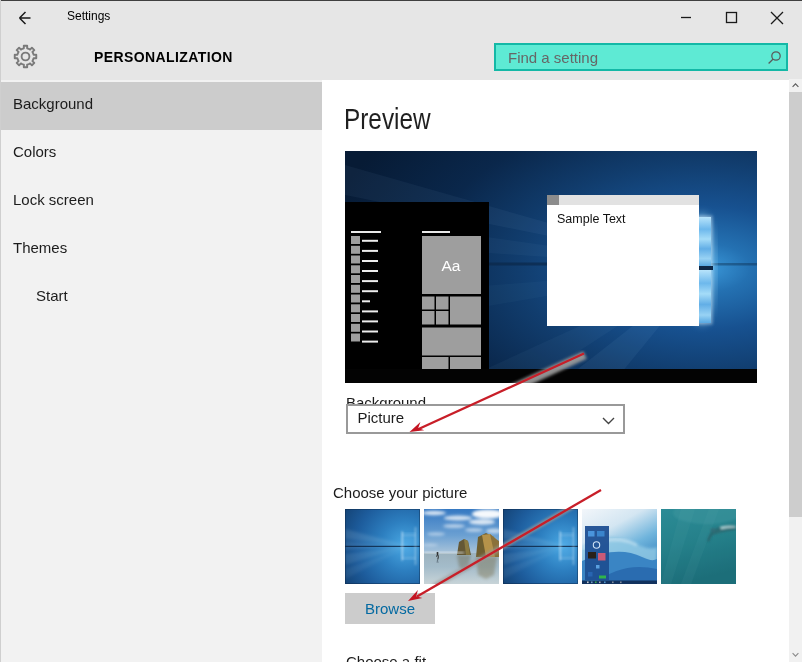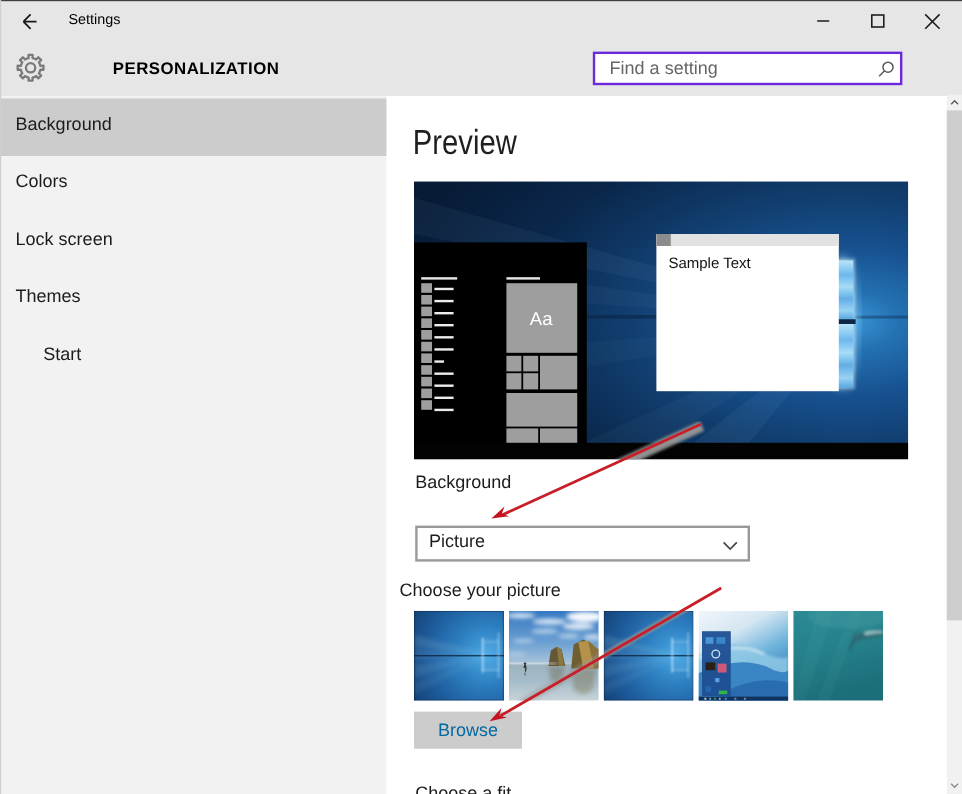--- a/index.html
+++ b/index.html
@@ -9,7 +9,7 @@
   #header { position:absolute; left:0; top:0; width:802px; height:80px;
     background:#e6e6e6; border-top:1px solid #404040; }
   #backarrow { position:absolute; left:14px; top:7px; }
-  #settingsTxt { position:absolute; left:57px; top:8px; font-size:12px; color:#000;text-align:right; }
+  #settingsTxt { position:absolute; left:67px; top:8px; font-size:12px; color:#000;text-align:right; }
   #caps { position:absolute; right:0; top:0; }
   #gear { position:absolute; left:11.5px; top:42px; }
   #pers { position:absolute; left:61px; top:48px; font-size:14px; font-weight:bold;

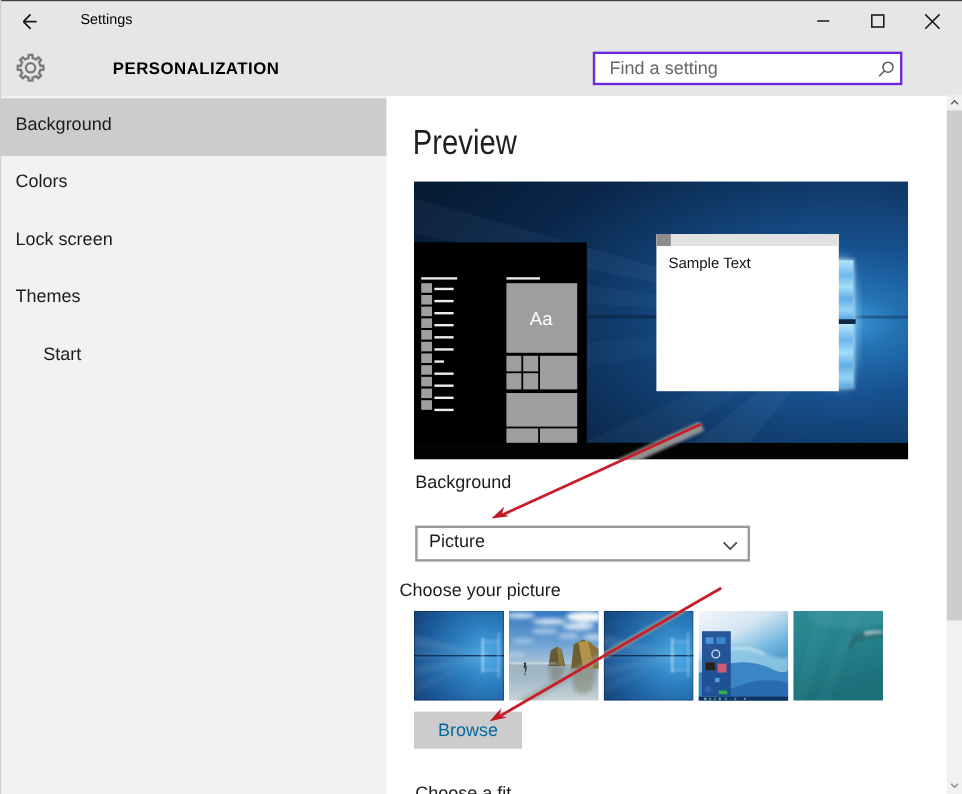--- a/index.html
+++ b/index.html
@@ -14,8 +14,8 @@
   #gear { position:absolute; left:11.5px; top:42px; }
   #pers { position:absolute; left:61px; top:48px; font-size:14px; font-weight:bold;
     color:#000; letter-spacing:0.4px;padding-left:33px; }
-  #search { position:absolute; left:494px; top:42px; width:258px; height:28px;
-    background:#ffffff; border:2px solid #6d28d9; }
+  #search { position:absolute; left:494px; top:42px; width:294px; height:28px;
+    background:#5eead4; border:2px solid #14b8a6; }
   #search span { position:absolute; left:12px; top:4px; font-size:15px; color:#666; }
   #search svg { position:absolute; right:4px; top:5px; }
   

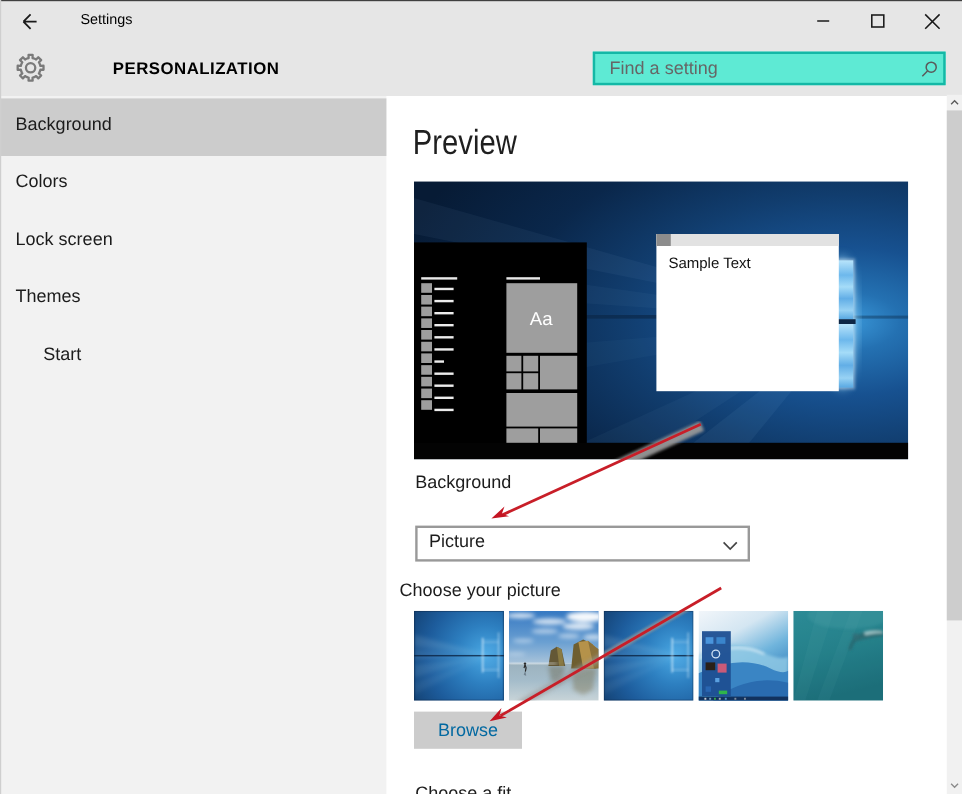--- a/index.html
+++ b/index.html
@@ -30,7 +30,7 @@
   #preview { position:absolute; left:345px; top:151px; width:412px; height:232px;
     overflow:hidden; }
   #bgLabel { position:absolute; left:346px; top:393.5px; font-size:15px; color:#1c1c1c; }
-  #dropdown { position:absolute; left:345.5px; top:438px; width:279px; height:30px;
+  #dropdown { position:absolute; left:345.5px; top:404px; width:279px; height:30px;
     background:#fff; border:2px solid #999; }
   #dropdown span { position:absolute; left:10px; top:3px; font-size:15px; color:#1c1c1c; }
   #dropdown svg { position:absolute; right:8px; top:10.5px; }

